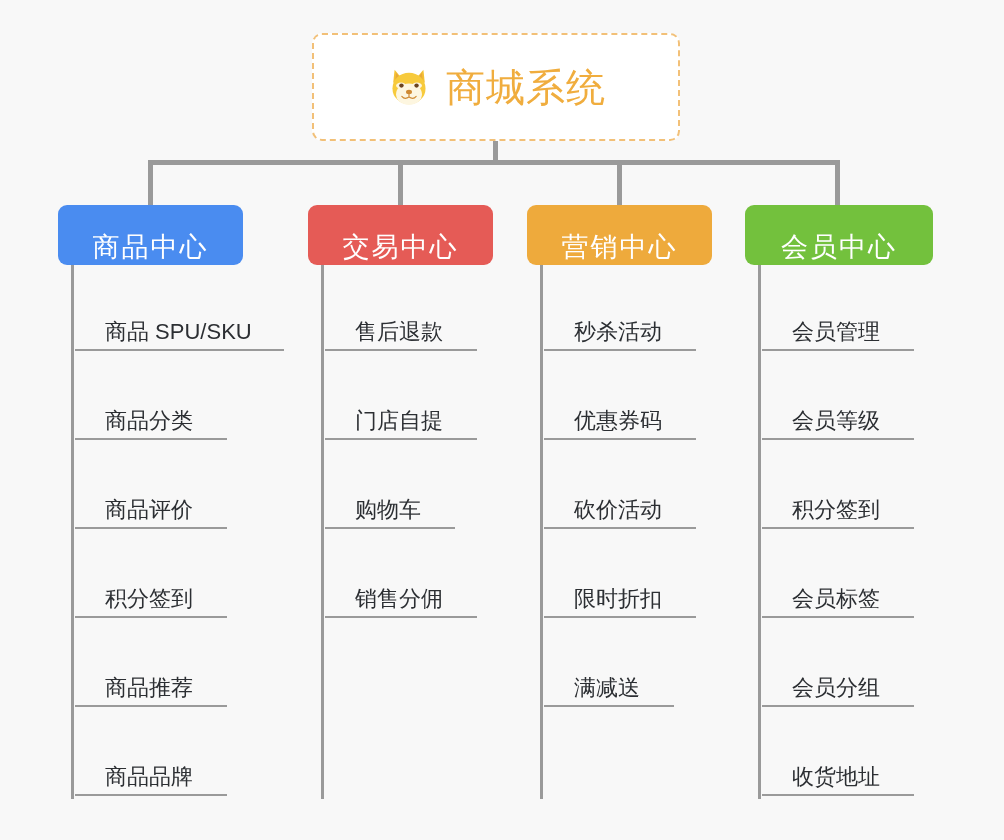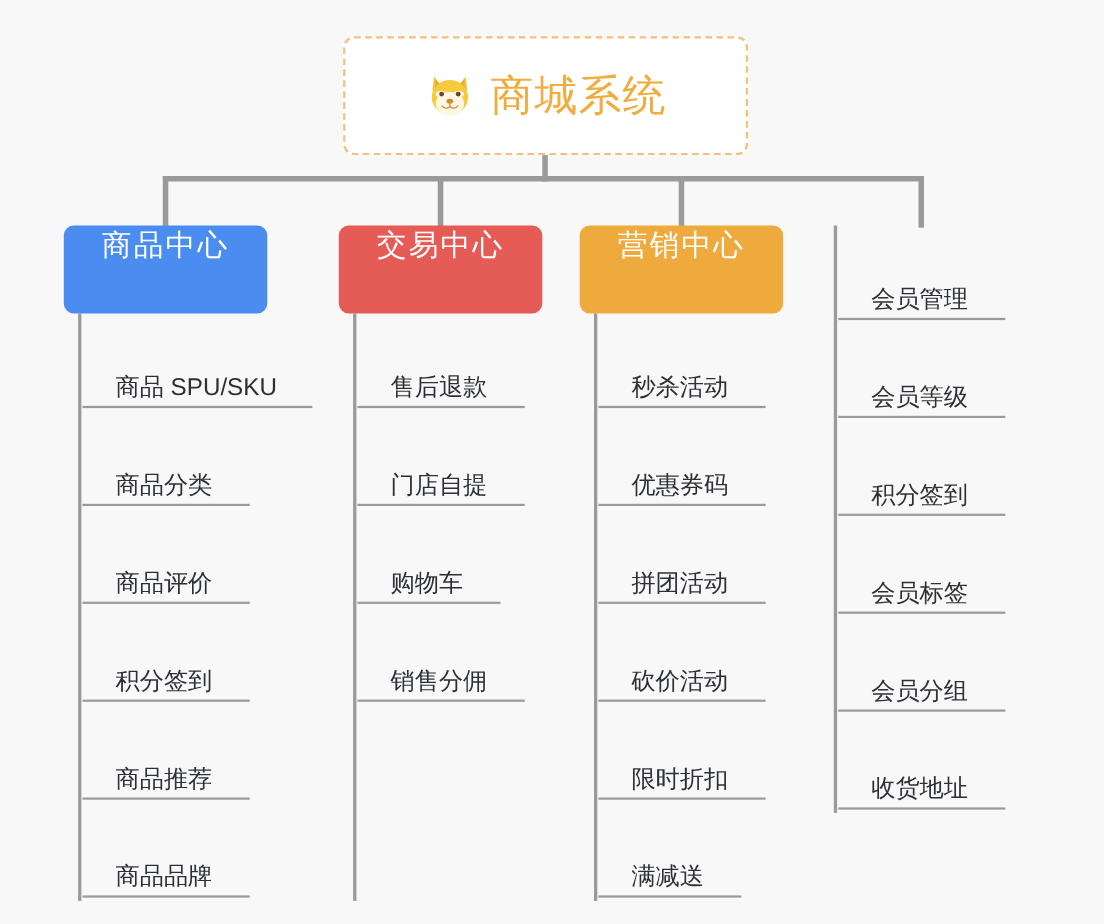--- a/index.html
+++ b/index.html
@@ -83,10 +83,10 @@
     width: 220px;
   }
   .cat-box {
-    height: 80px;
+    height: 60px;
     border-radius: 9px;
     display: flex;
-    align-items: flex-start;
+    align-items: flex-end;
     justify-content: center;
     color: #ffffff;
     font-size: 27px;

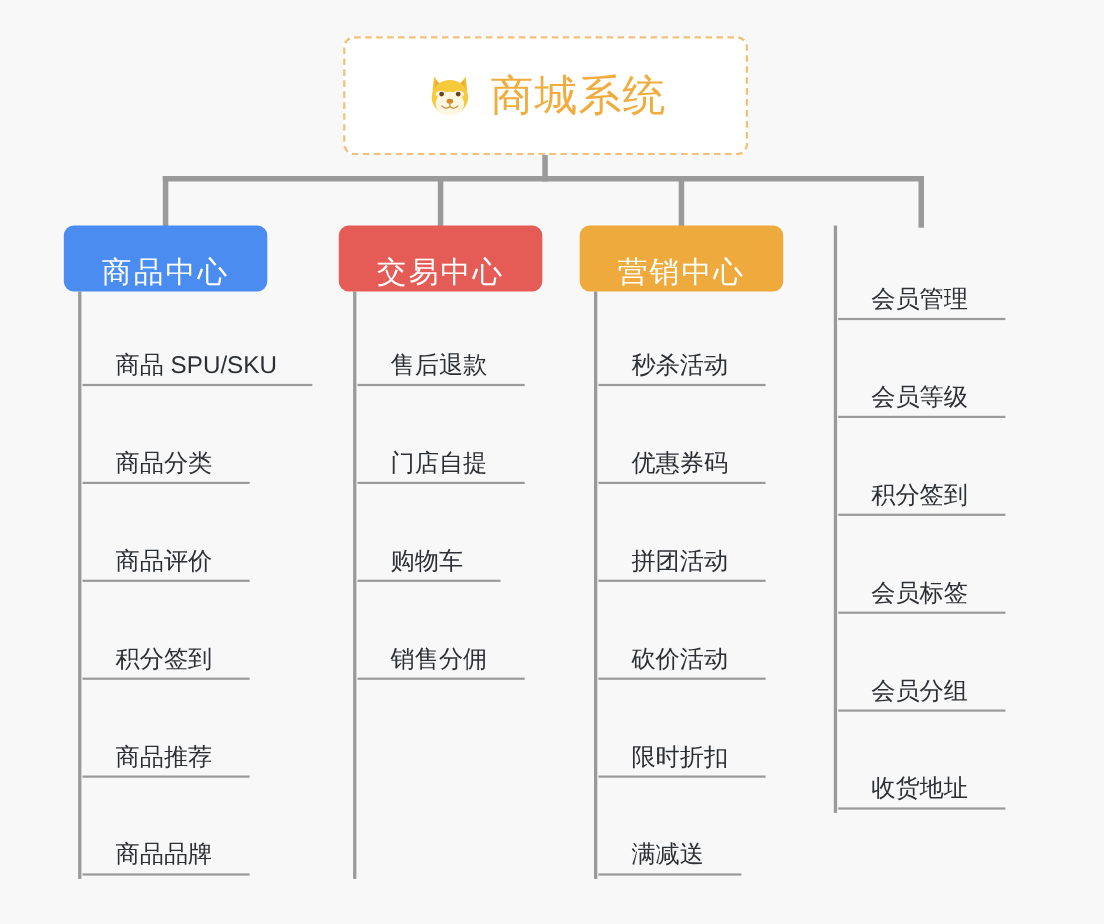--- a/index.html
+++ b/index.html
@@ -254,6 +254,9 @@
   </div>
 
   <div class="column" style="left:745px;">
+    <div class="cat-box w-188" style="background:#73c13d;">
+      <span>会员中心</span>
+    </div>
     <div class="leaf-wrap">
       <div class="spine"></div>
       <div class="leaf-item">

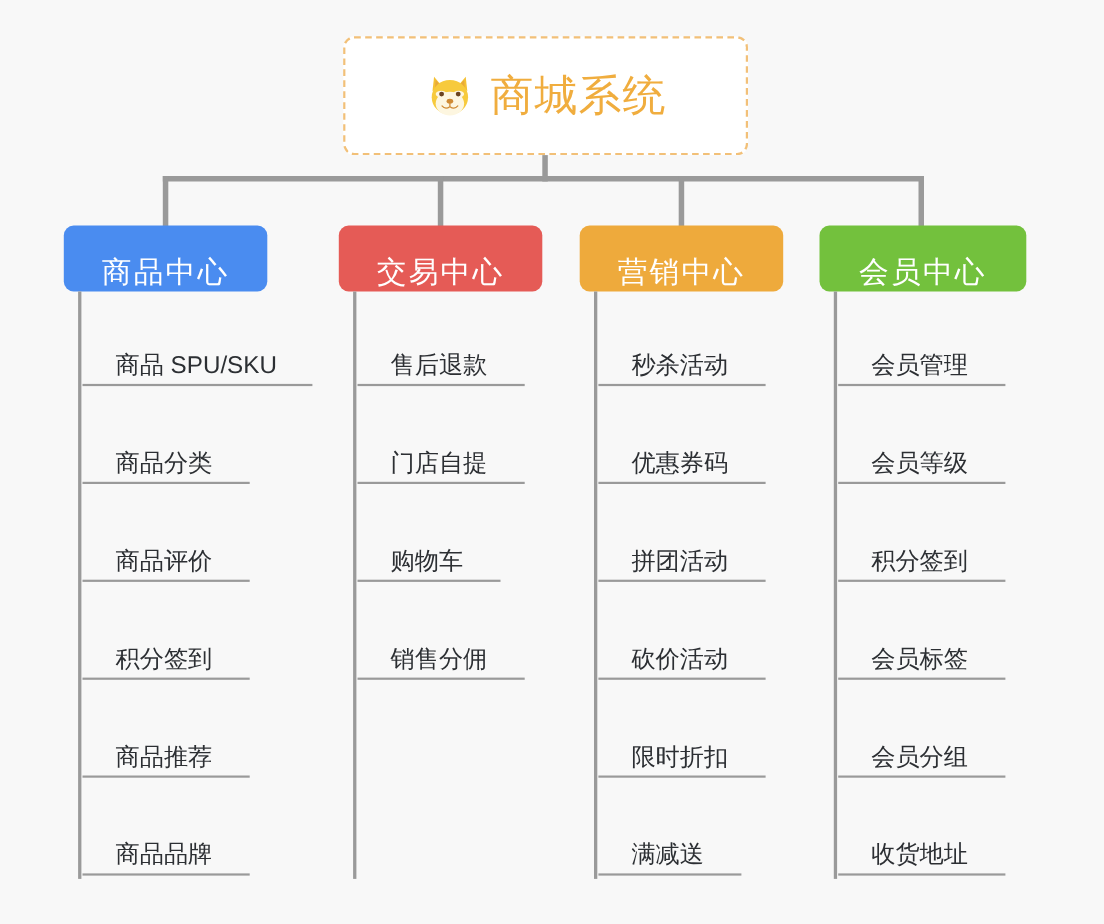--- a/index.html
+++ b/index.html
@@ -235,10 +235,6 @@
         <span class="leaf-underline" style="width:152px;"></span>
       </div>
       <div class="leaf-item">
-        <span class="leaf-label">拼团活动</span>
-        <span class="leaf-underline" style="width:152px;"></span>
-      </div>
-      <div class="leaf-item">
         <span class="leaf-label">砍价活动</span>
         <span class="leaf-underline" style="width:152px;"></span>
       </div>

